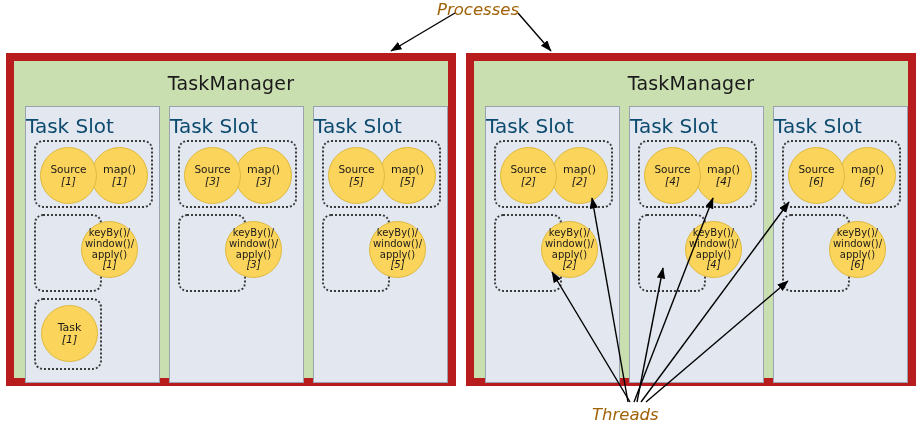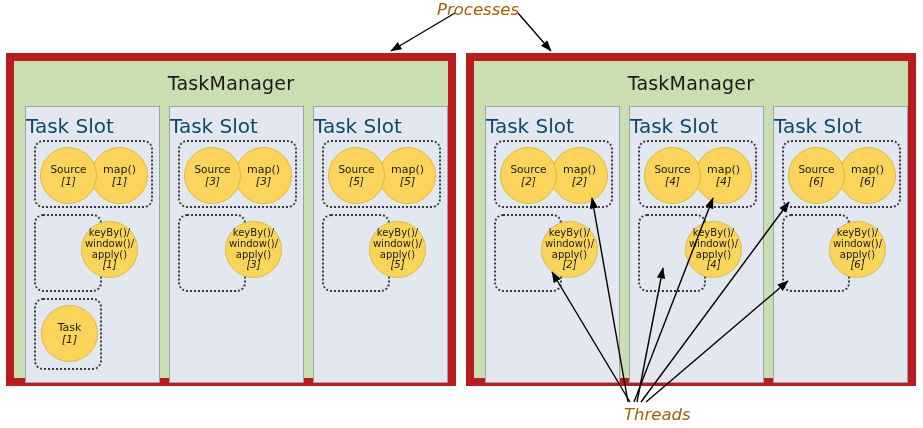--- a/index.html
+++ b/index.html
@@ -50,7 +50,7 @@
   
   .annot{position:absolute;font-style:italic;font-size:16.5px;color:#a16207;}
   #lbl-processes{left:437px;top:0px;}
-  #lbl-threads  {left:592px;top:405px;margin-left:32px;}
+  #lbl-threads  {left:592px;top:405px;}
 
   
   #watermark{position:absolute;left:628px;top:396px;font-size:19px;

